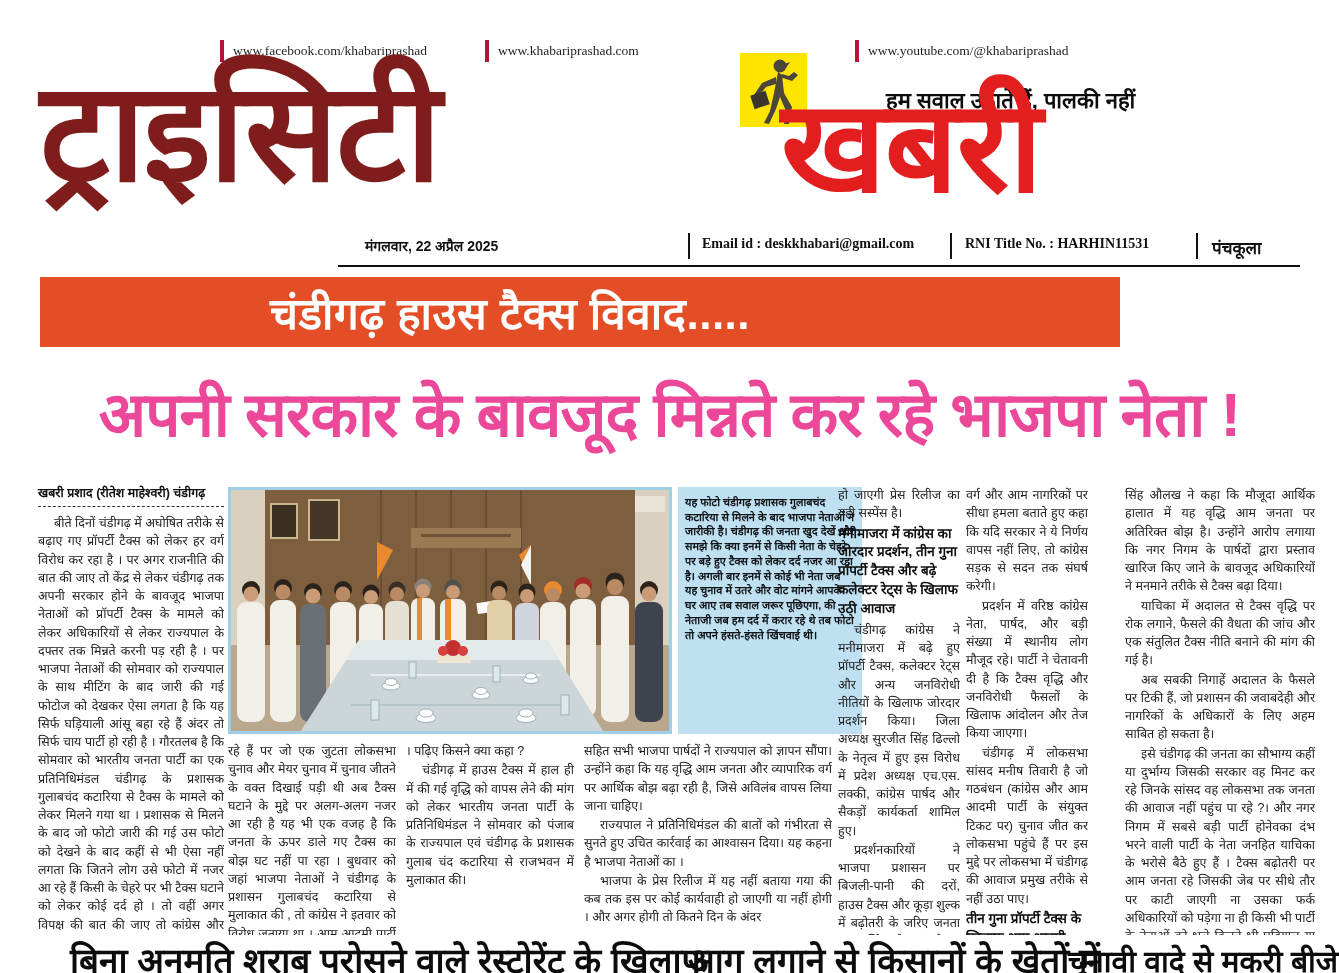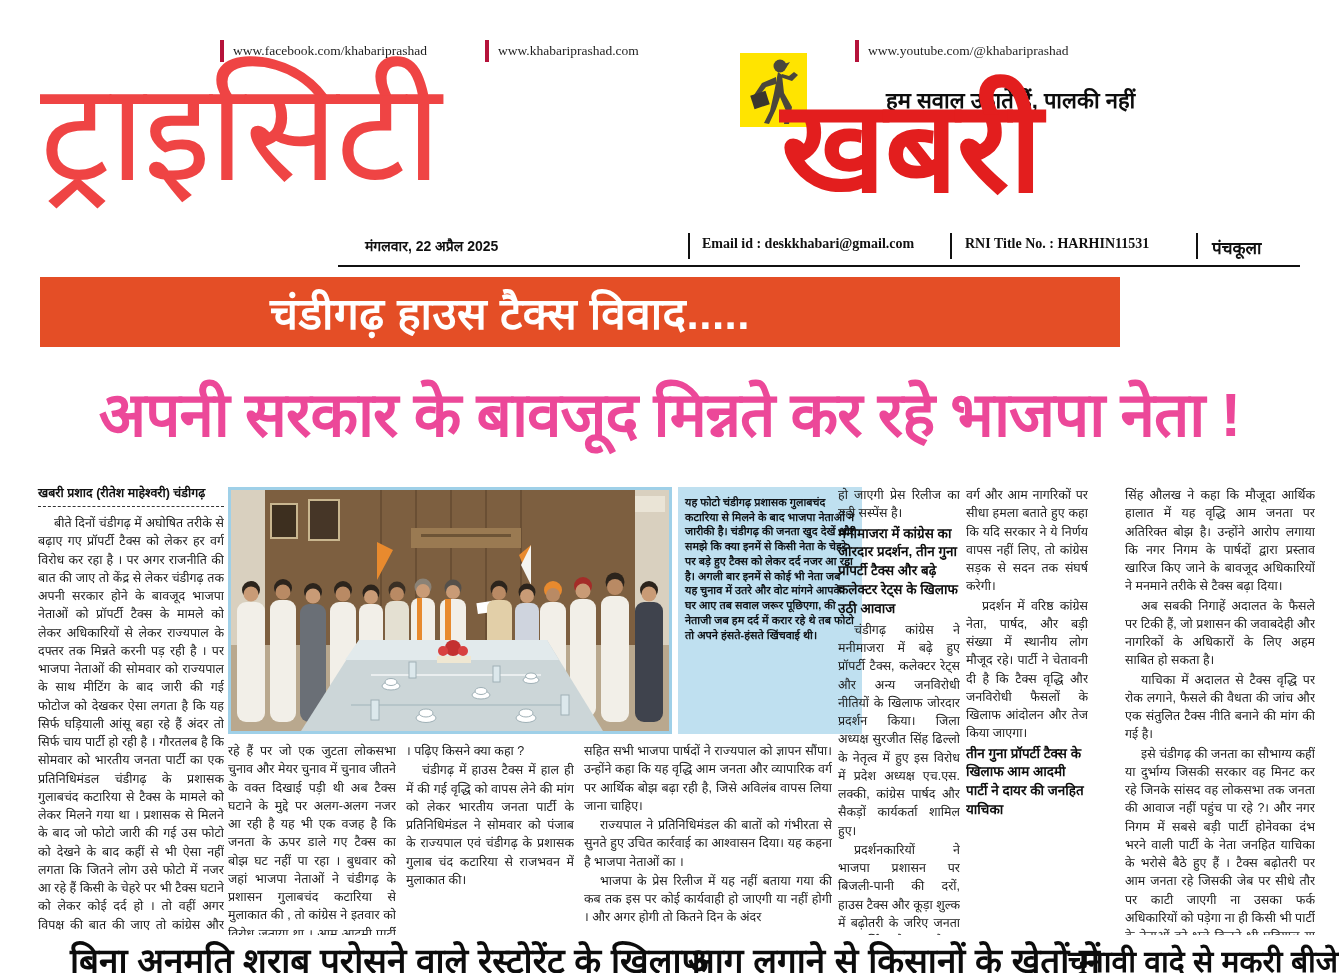--- a/index.html
+++ b/index.html
@@ -18,7 +18,7 @@
   
   .title-black {
     position:absolute; left:40px; top:48px; font-family:"Liberation Serif", serif;
-    font-size:138px; font-weight:normal; color:#ef4444; line-height:1.25; letter-spacing:-2px;
+    font-size:138px; font-weight:bold; color:#7f1d1d; line-height:1.25; letter-spacing:-2px;
   }
   .logo-box { position:absolute; left:740px; top:53px; width:67px; height:74px; background:#ffe400; }
   .tagline { position:absolute; left:886px; top:84px; font-size:22px; font-weight:bold; color:#0d0d0d; }

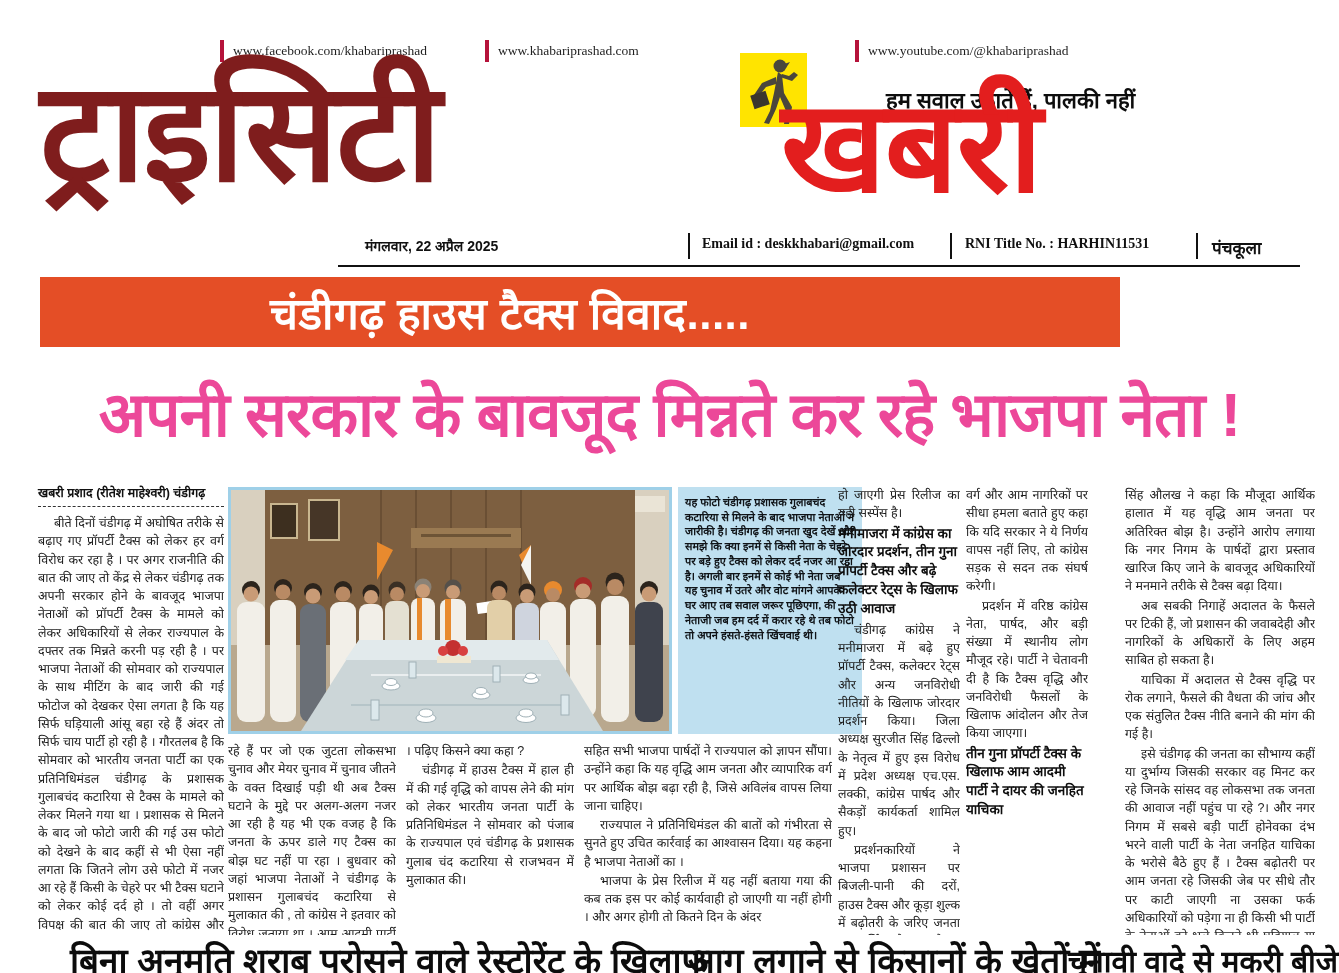--- a/index.html
+++ b/index.html
@@ -288,8 +288,8 @@
   </div>
   <div class="col" id="colC">
     <p>सिंह औलख ने कहा कि मौजूदा आर्थिक हालात में यह वृद्धि आम जनता पर अतिरिक्त बोझ है। उन्होंने आरोप लगाया कि नगर निगम के पार्षदों द्वारा प्रस्ताव खारिज किए जाने के बावजूद अधिकारियों ने मनमाने तरीके से टैक्स बढ़ा दिया।</p>
+    <p class="ind">याचिका में अदालत से टैक्स वृद्धि पर रोक लगाने, फैसले की वैधता की जांच और एक संतुलित टैक्स नीति बनाने की मांग की गई है।</p>
     <p class="ind">अब सबकी निगाहें अदालत के फैसले पर टिकी हैं, जो प्रशासन की जवाबदेही और नागरिकों के अधिकारों के लिए अहम साबित हो सकता है।</p>
-    <p class="ind">याचिका में अदालत से टैक्स वृद्धि पर रोक लगाने, फैसले की वैधता की जांच और एक संतुलित टैक्स नीति बनाने की मांग की गई है।</p>
     <p class="ind">इसे चंडीगढ़ की जनता का सौभाग्य कहीं या दुर्भाग्य जिसकी सरकार वह मिनट कर रहे जिनके सांसद वह लोकसभा तक जनता की आवाज नहीं पहुंच पा रहे ?। और नगर निगम में सबसे बड़ी पार्टी होनेवका दंभ भरने वाली पार्टी के नेता जनहित याचिका के भरोसे बैठे हुए हैं । टैक्स बढ़ोतरी पर आम जनता रहे जिसकी जेब पर सीधे तौर पर काटी जाएगी ना उसका फर्क अधिकारियों को पड़ेगा ना ही किसी भी पार्टी के नेताओं को भले कितने भी घड़ियाल या मगरमच्छ आंसू गिरा लिए जाए ।</p>
   </div>
 

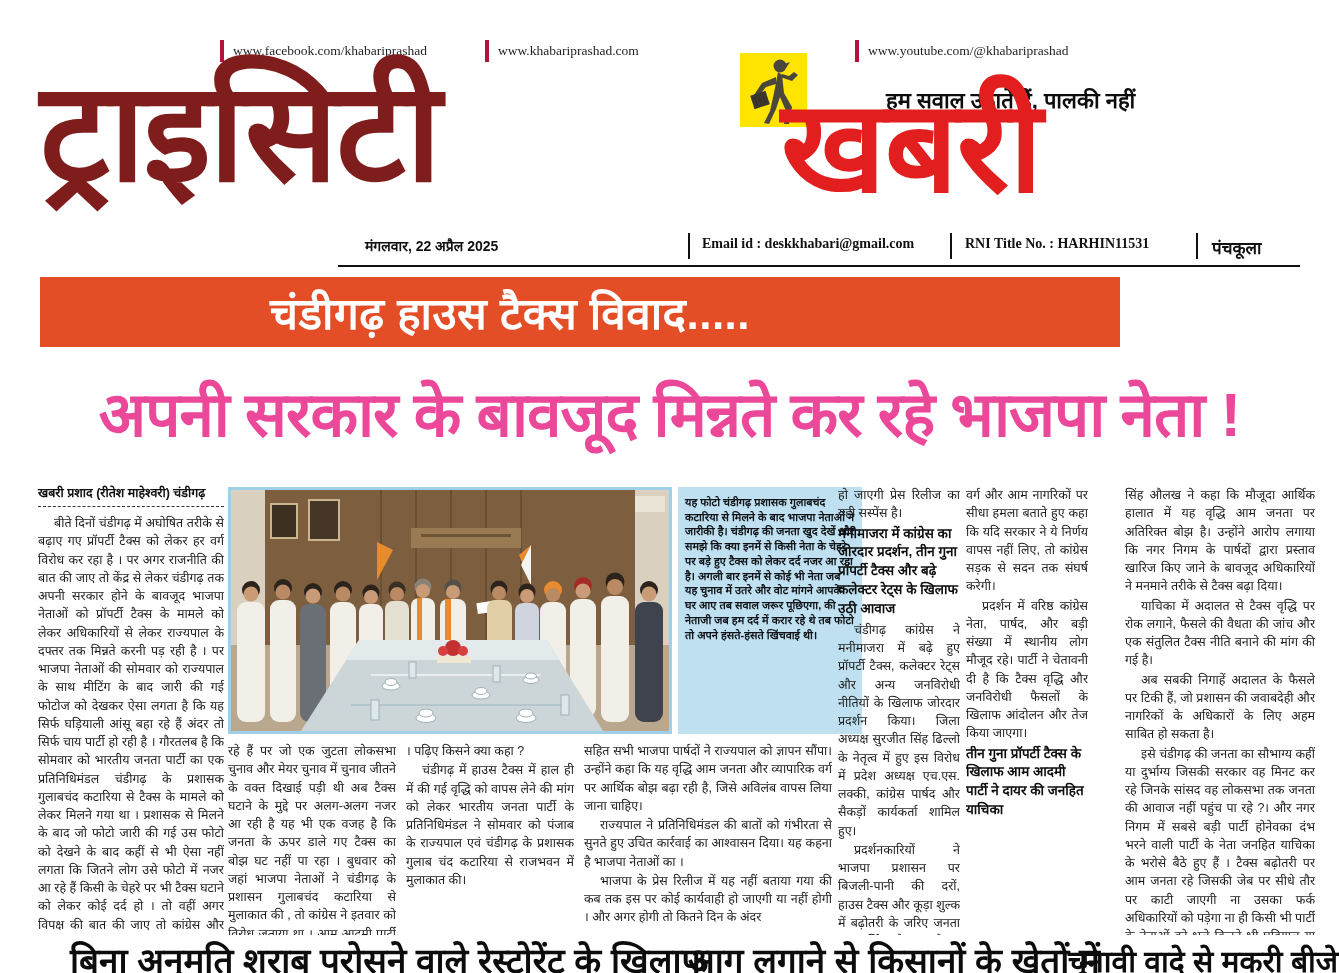--- a/index.html
+++ b/index.html
@@ -283,6 +283,7 @@
   <div class="col" id="colB">
     <p>वर्ग और आम नागरिकों पर सीधा हमला बताते हुए कहा कि यदि सरकार ने ये निर्णय वापस नहीं लिए, तो कांग्रेस सड़क से सदन तक संघर्ष करेगी।</p>
     <p class="ind">प्रदर्शन में वरिष्ठ कांग्रेस नेता, पार्षद, और बड़ी संख्या में स्थानीय लोग मौजूद रहे। पार्टी ने चेतावनी दी है कि टैक्स वृद्धि और जनविरोधी फैसलों के खिलाफ आंदोलन और तेज किया जाएगा।</p>
+    <p class="ind">चंडीगढ़ में लोकसभा सांसद मनीष तिवारी है जो गठबंधन (कांग्रेस और आम आदमी पार्टी के संयुक्त टिकट पर) चुनाव जीत कर लोकसभा पहुंचे हैं पर इस मुद्दे पर लोकसभा में चंडीगढ़ की आवाज प्रमुख तरीके से नहीं उठा पाए।</p>
     <h4>तीन गुना प्रॉपर्टी टैक्स के खिलाफ आम आदमी पार्टी ने दायर की जनहित याचिका</h4>
 
   </div>

